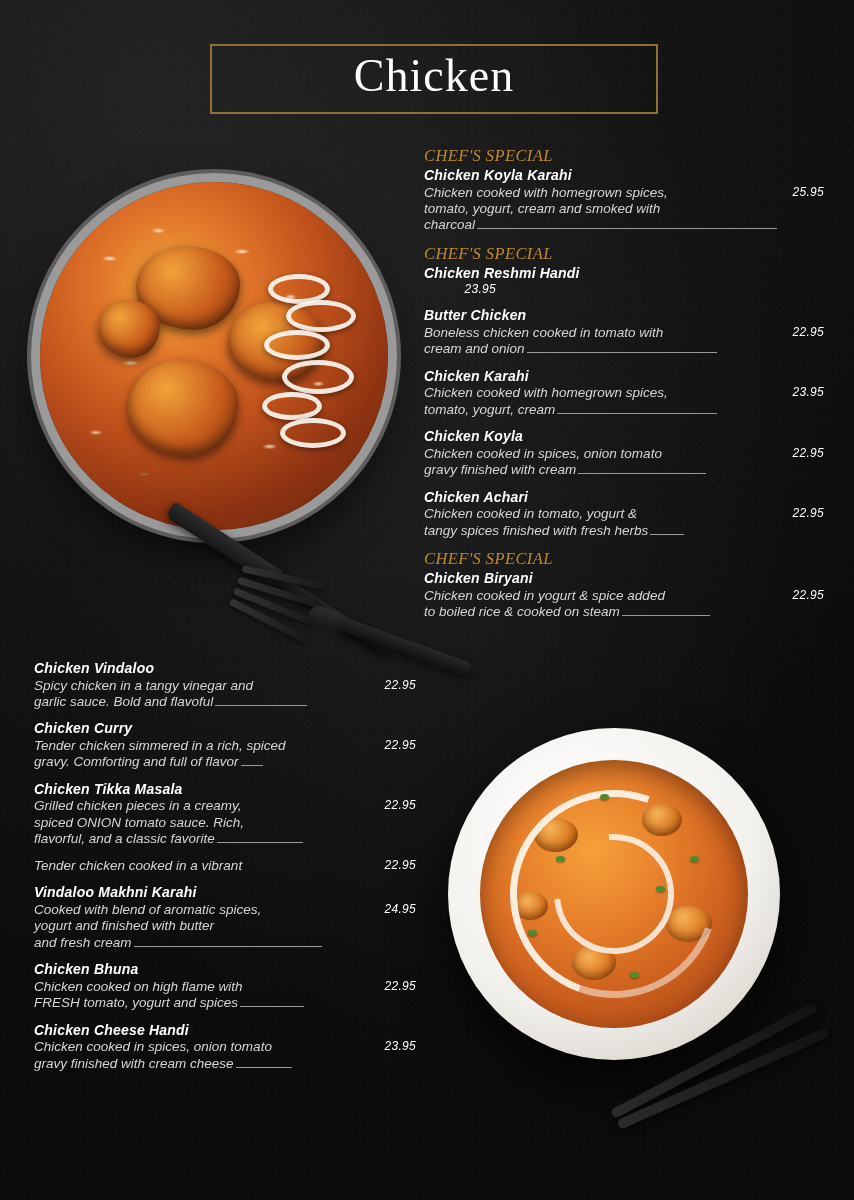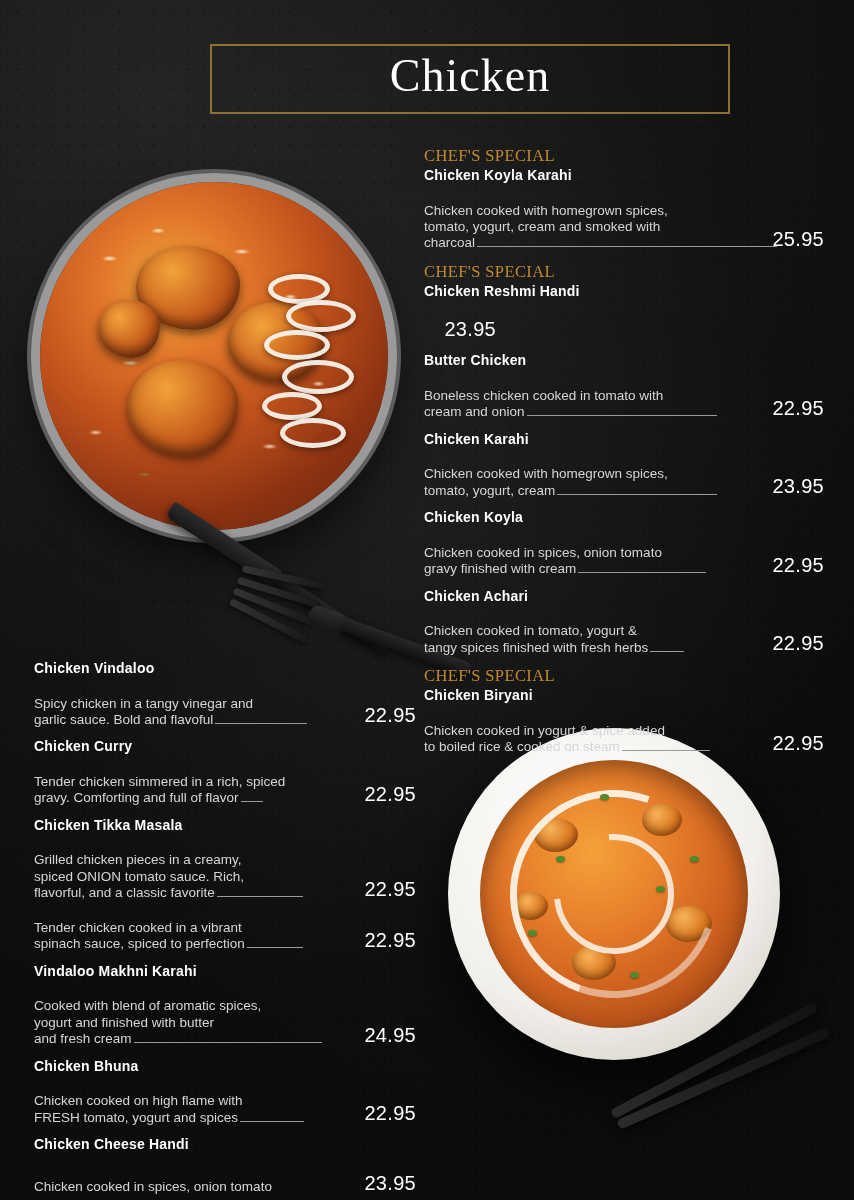--- a/index.html
+++ b/index.html
@@ -41,7 +41,7 @@
   .title-frame {
     position: absolute;
     left: 210px; top: 44px;
-    width: 520px; height: 70px;
+    width: 448px; height: 70px;
     border: 2px solid #8e7034;
     display: flex; align-items: center; justify-content: center;
     z-index: 4;

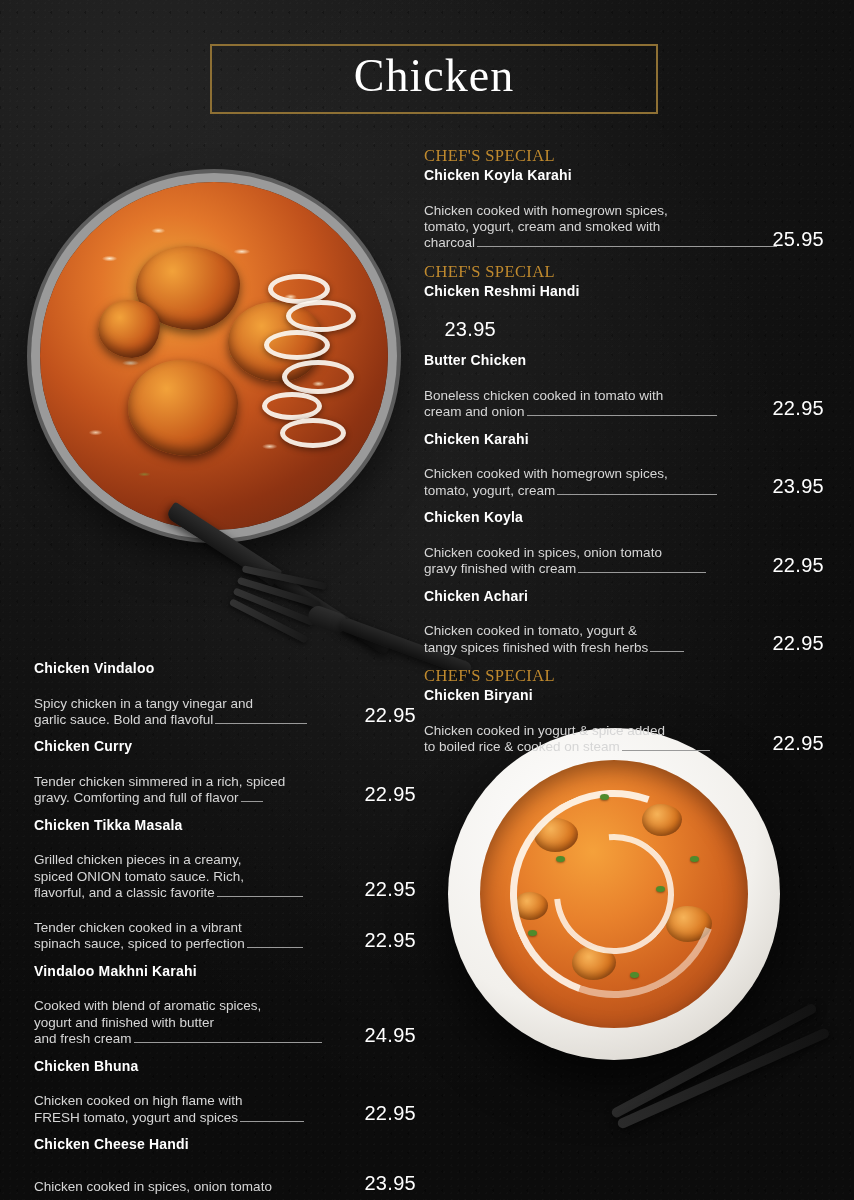--- a/index.html
+++ b/index.html
@@ -253,7 +253,7 @@
   #chopsticks i:nth-child(2){ top: 20px; transform: rotate(4deg); }
 
   
-  .col { position: absolute; z-index: 5; }
+  .col { position: absolute; z-index: 5; font-style: italic; }
   #col-right { left: 424px; top: 146px; width: 400px; }
   #col-left  { left: 34px;  top: 660px; width: 382px; }
 

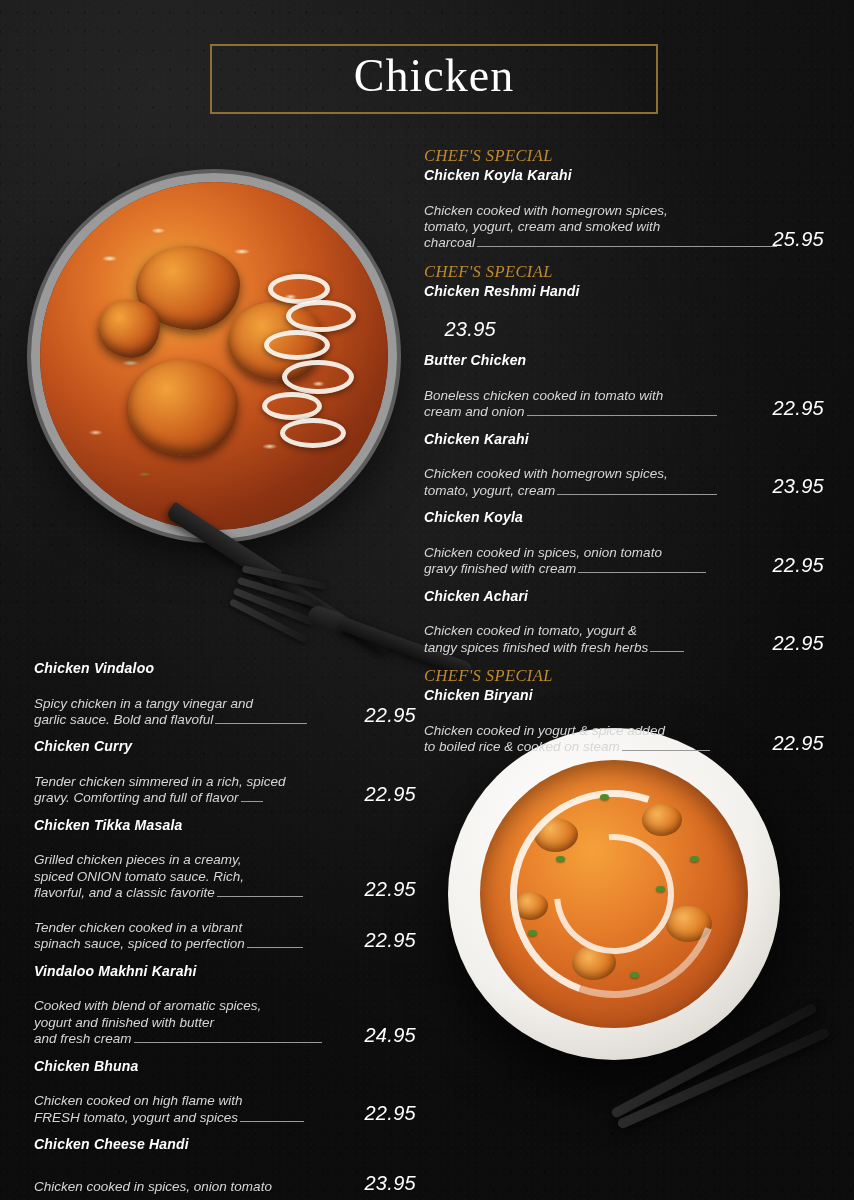--- a/index.html
+++ b/index.html
@@ -274,9 +274,8 @@
   }
   .desc-row {
     display: flex;
-    align-items: flex-end;
+    align-items: flex-start;
     gap: 8px;
-    margin-top: 18px;
   }
   .desc {
     flex: 1 1 auto;

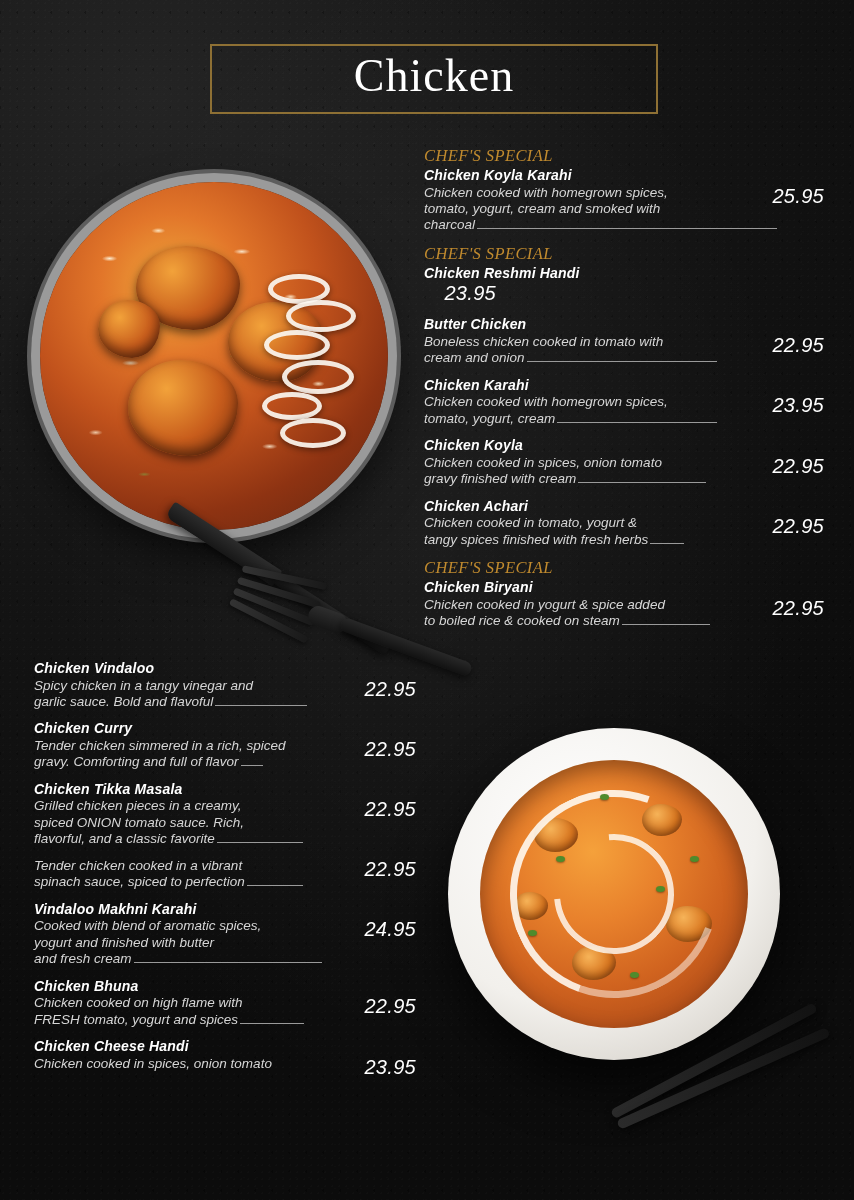--- a/index.html
+++ b/index.html
@@ -300,7 +300,7 @@
     flex: 0 0 auto;
     width: 64px;
     text-align: right;
-    font-size: 20px;
+    font-size: 12px;
     color: #ffffff;
     letter-spacing: .3px;
     padding-bottom: 1px;

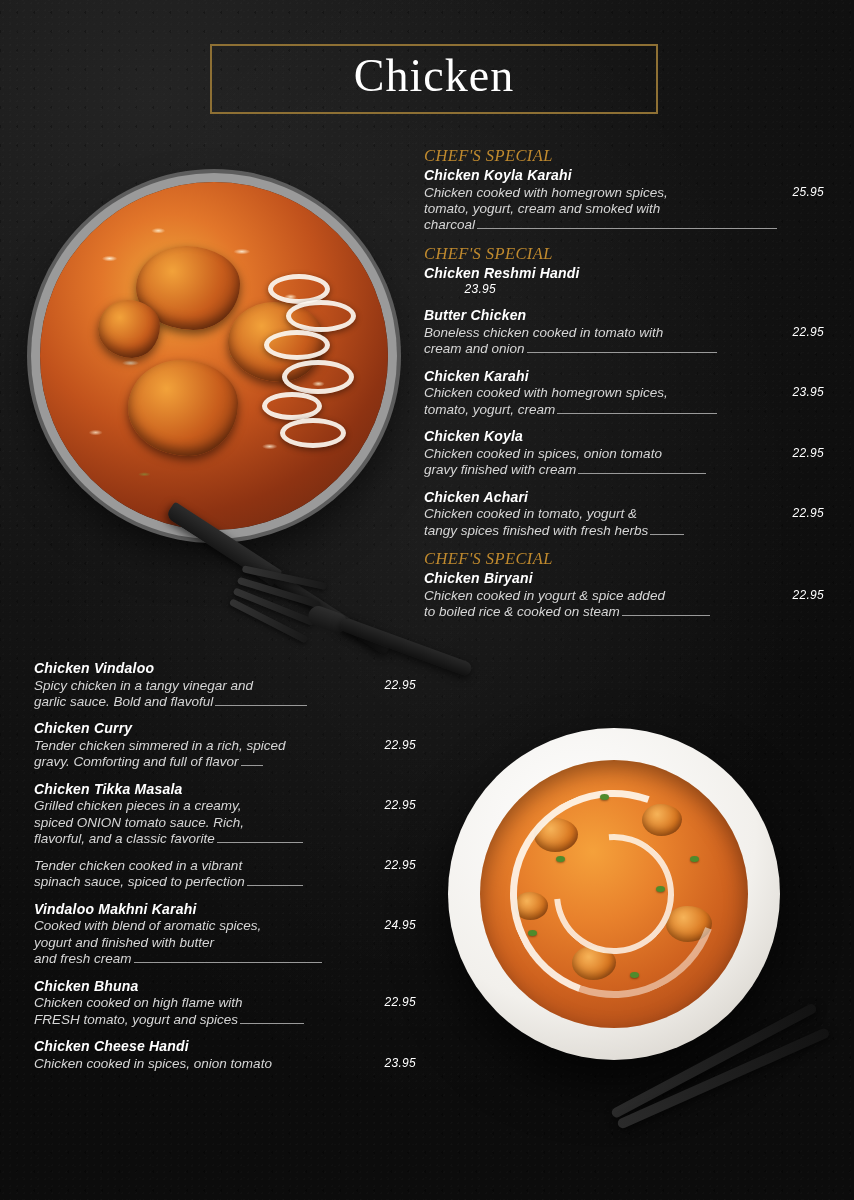--- a/index.html
+++ b/index.html
@@ -499,7 +499,6 @@
       <div class="desc-row">
         <div class="desc">
           <span>Tender chicken cooked in a vibrant</span><br>
-          <span class="lastline"><span>spinach sauce, spiced to perfection</span><span class="dots" style="min-width:56px"></span></span>
         </div>
         <div class="price">22.95</div>
       </div>

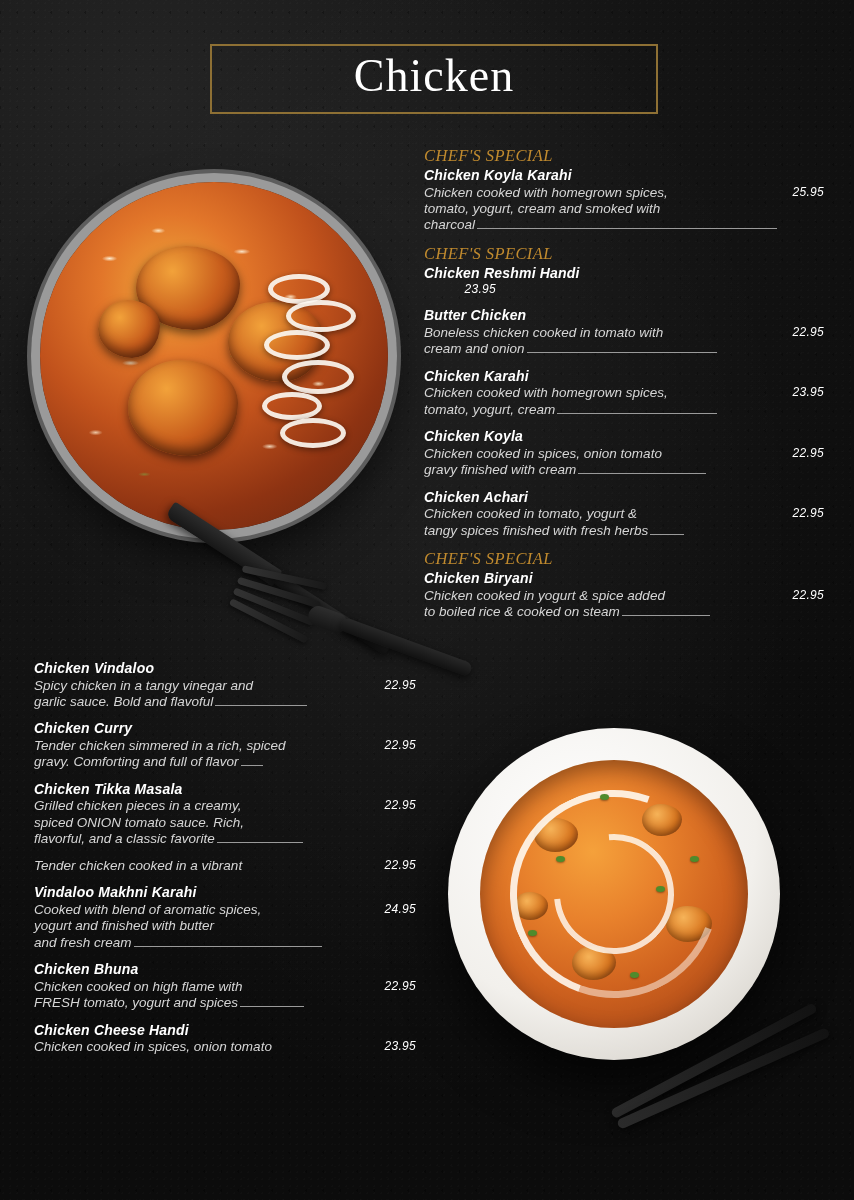--- a/index.html
+++ b/index.html
@@ -532,6 +532,7 @@
       <div class="desc-row">
         <div class="desc">
           <span>Chicken cooked in spices, onion tomato</span><br>
+          <span class="lastline"><span>gravy finished with cream cheese</span><span class="dots" style="min-width:56px"></span></span>
         </div>
         <div class="price">23.95</div>
       </div>

